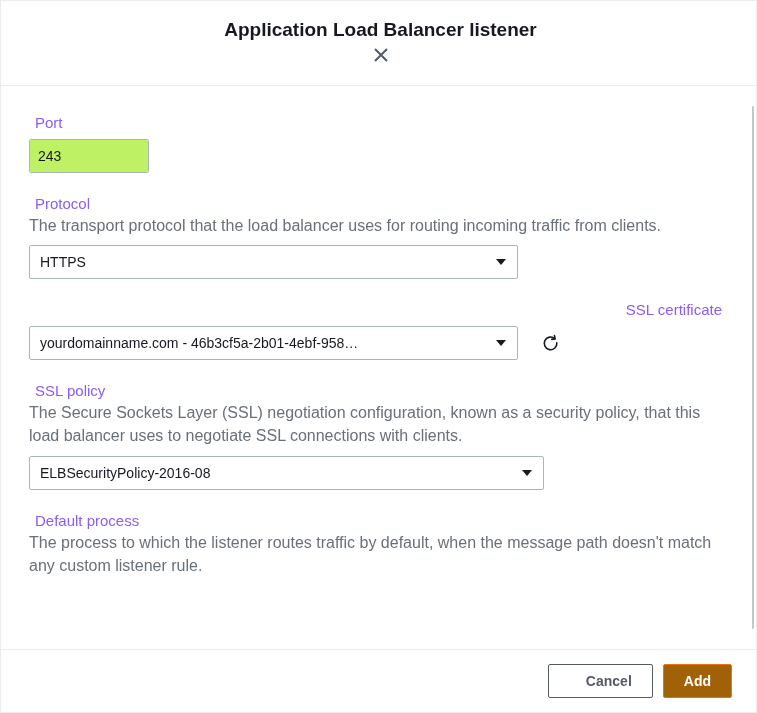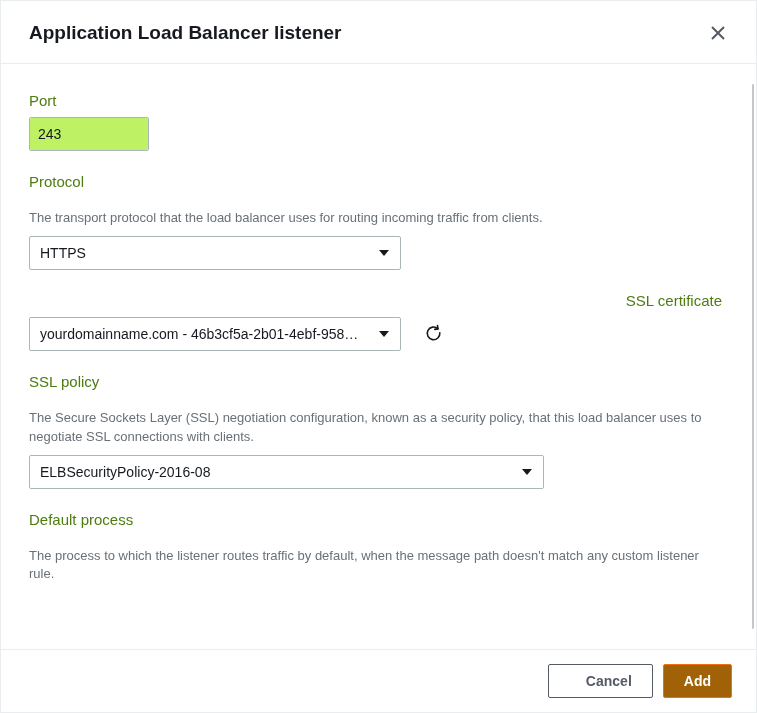--- a/index.html
+++ b/index.html
@@ -28,6 +28,7 @@
       align-items: center;
       padding: 18px 24px 16px 28px;
       border-bottom: 1px solid #eaeded;
+      flex-direction: column;
     }
     .modal-title {
       font-size: 19px;

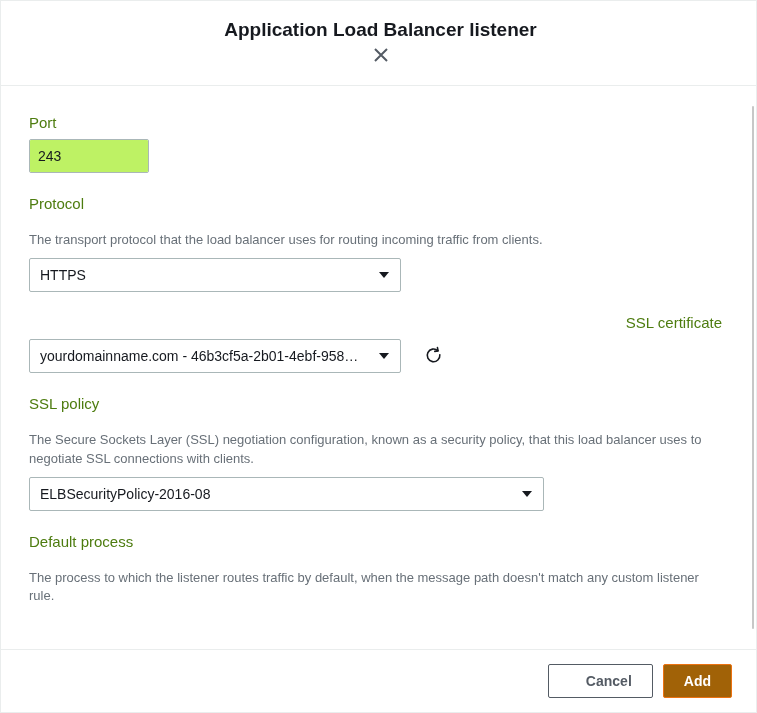--- a/index.html
+++ b/index.html
@@ -67,9 +67,10 @@
     }
     .field-label {
       font-size: 15px;
-      color: #4d7c0f;
+      color: #8b5cf6;
       font-weight: 400;
       margin-bottom: 2px;
+      margin-left: 6px;
     }
     .field-description {
       font-size: 13px;

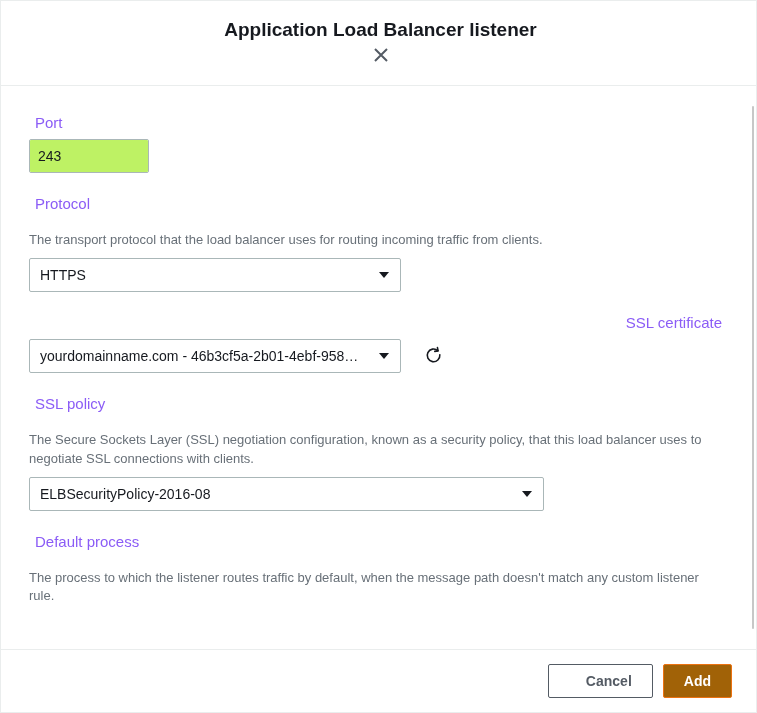--- a/index.html
+++ b/index.html
@@ -73,11 +73,11 @@
       margin-left: 6px;
     }
     .field-description {
-      font-size: 13px;
+      font-size: 16px;
       color: #687078;
       line-height: 1.45;
       margin-bottom: 8px;
-      margin-top: 19px;
+      margin-top: 2px;
     }
     .number-input-wrap {
       display: inline-flex;

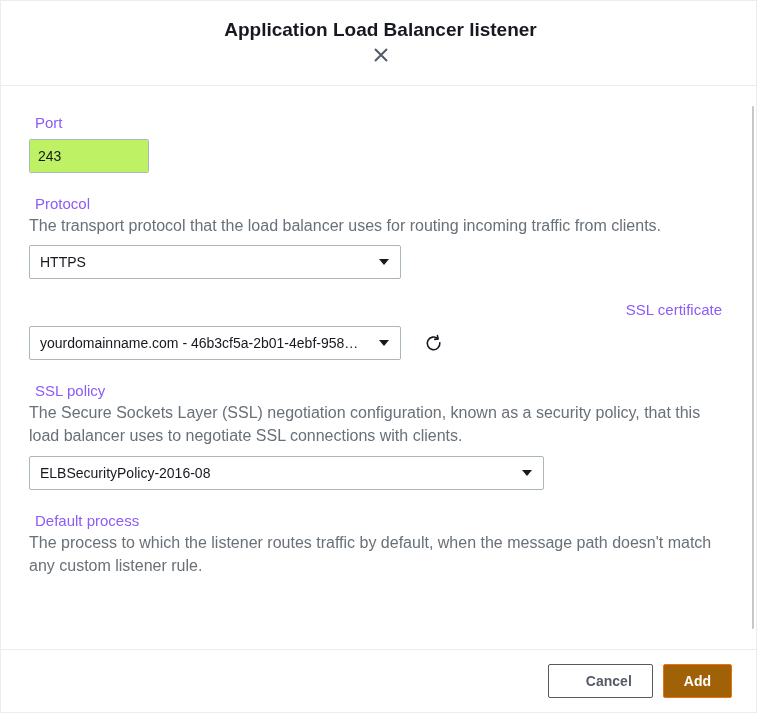--- a/index.html
+++ b/index.html
@@ -128,7 +128,7 @@
       flex-shrink: 0;
       margin-left: 10px;
     }
-    .w-465 { width: 372px; }
+    .w-465 { width: 489px; }
     .w-515 { width: 515px; }
     .refresh-btn {
       width: 24px;

